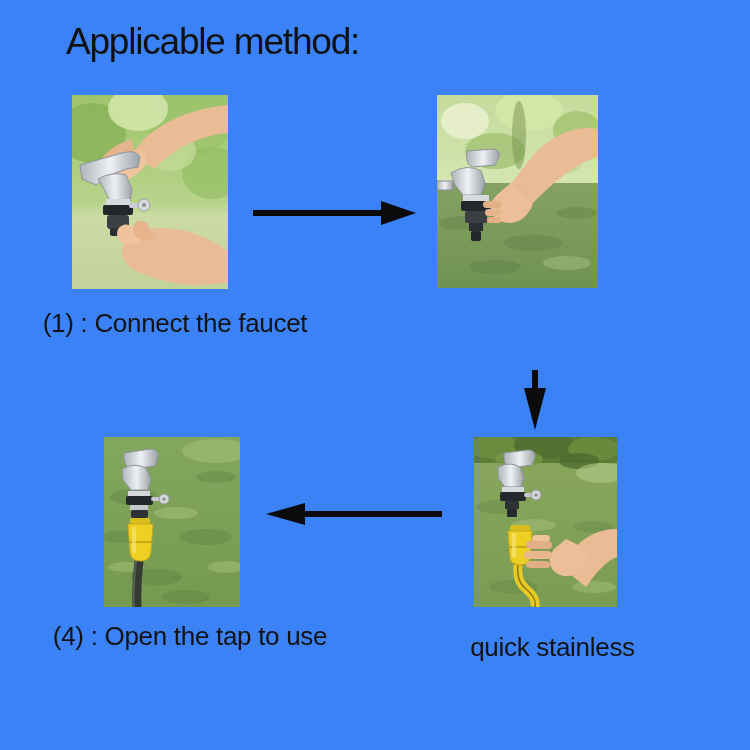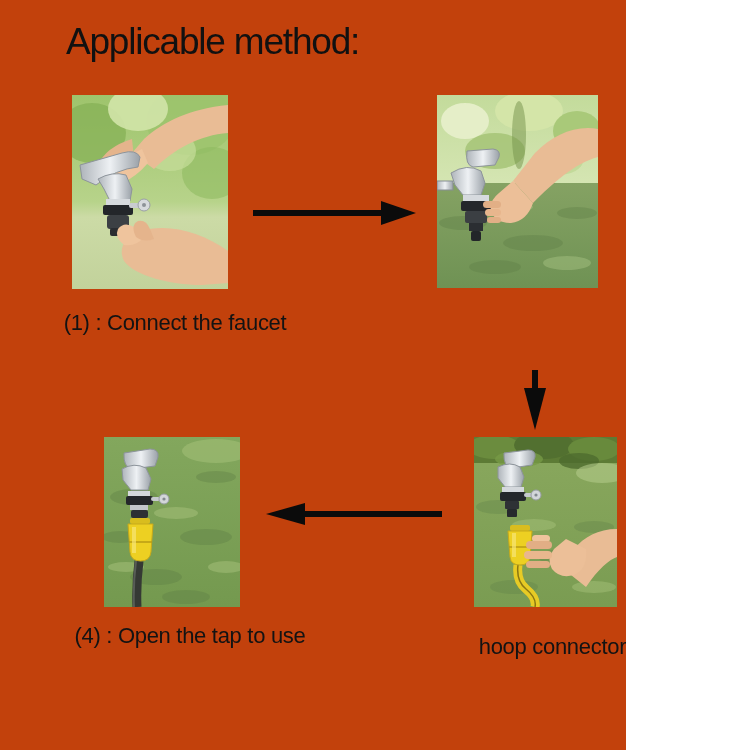--- a/index.html
+++ b/index.html
@@ -4,7 +4,7 @@
 <style>
   html,body{margin:0;padding:0;background:#ffffff;}
   .canvas{
-    position:relative;width:626px;height:750px;background:#c2410c;overflow:hidden;
+    position:relative;width:750px;height:750px;background:#3b82f6;overflow:hidden;
     font-family:"Liberation Sans", sans-serif;color:#111111;
   }
   .title{

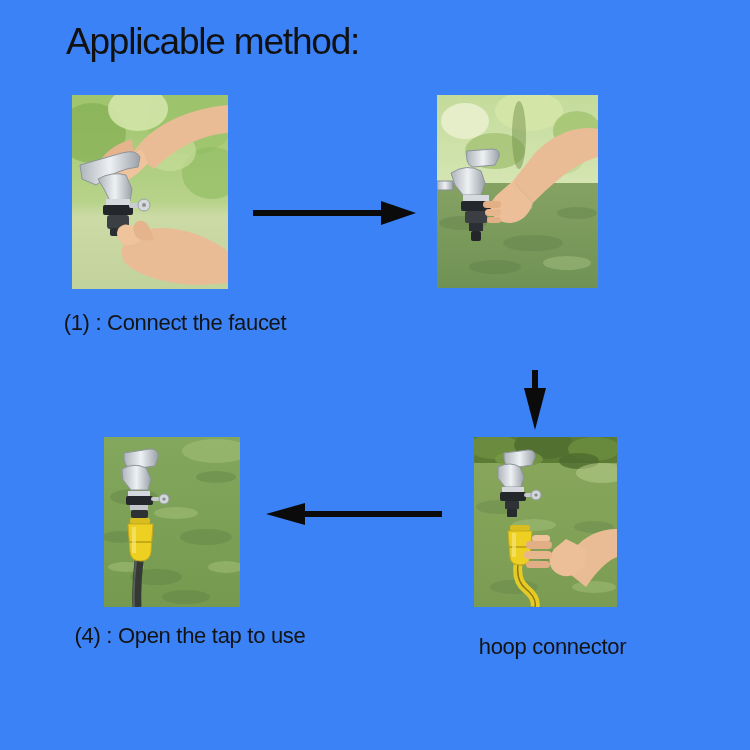--- a/index.html
+++ b/index.html
@@ -18,7 +18,7 @@
   .photo-3{left:474px;top:437px;width:143px;height:170px;}
   .photo-4{left:104px;top:437px;width:136px;height:170px;}
   .caption{
-    position:absolute;text-align:center;font-size:22px;line-height:40px;
+    position:absolute;text-align:center;font-size:26px;line-height:40px;
     letter-spacing:-0.3px;color:#131313;white-space:nowrap;
   }
   .caption-1{left:25px;top:303px;width:300px;}

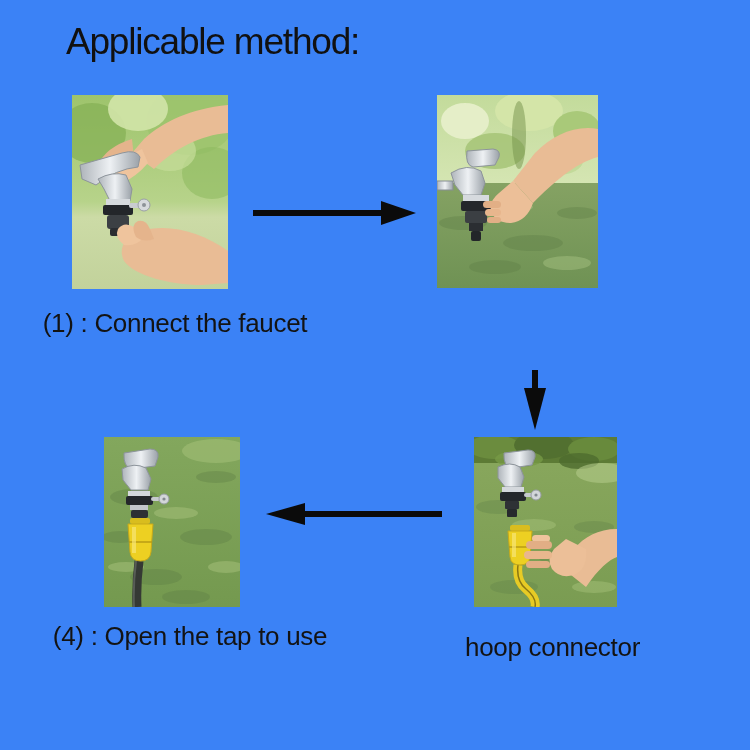--- a/index.html
+++ b/index.html
@@ -226,7 +226,7 @@
   </div>
 
   <div class="caption caption-3">
-    <div>hoop connector</div>
+    <div>quick stainless</div>
   </div>
 
   <div class="caption caption-4">

